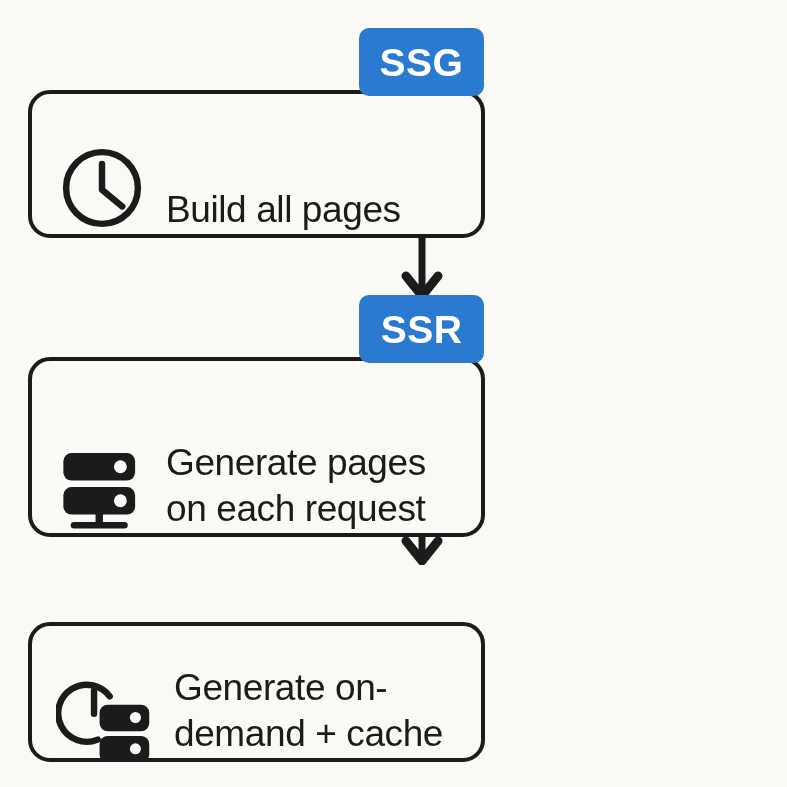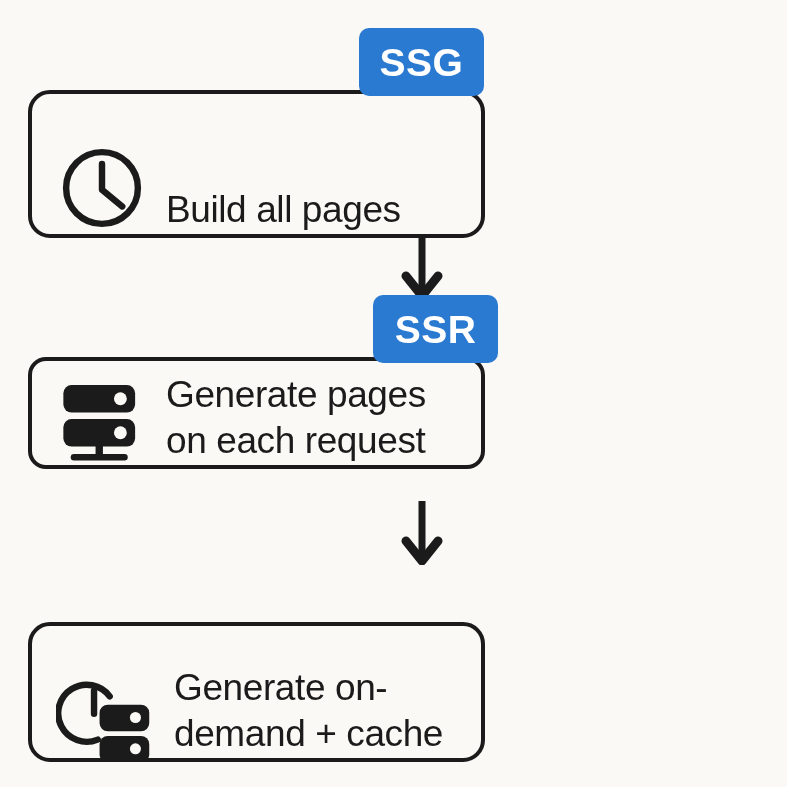--- a/index.html
+++ b/index.html
@@ -72,7 +72,7 @@
   #badge-ssg { left: 331px; top: 28px; width: 125px; height: 68px; font-size: 39px; }
 
   #card-ssr { top: 357px; height: 112px; border-radius: 18px; }
-  #badge-ssr { left: 345px; top: 295px; width: 125px; height: 68px; font-size: 39px; }
+  #badge-ssr { left: 331px; top: 295px; width: 125px; height: 68px; font-size: 39px; }
 
   #card-isr { top: 622px; height: 140px; }
   #badge-isr { left: 331px; top: 560px; width: 125px; height: 66px; font-size: 39px; }

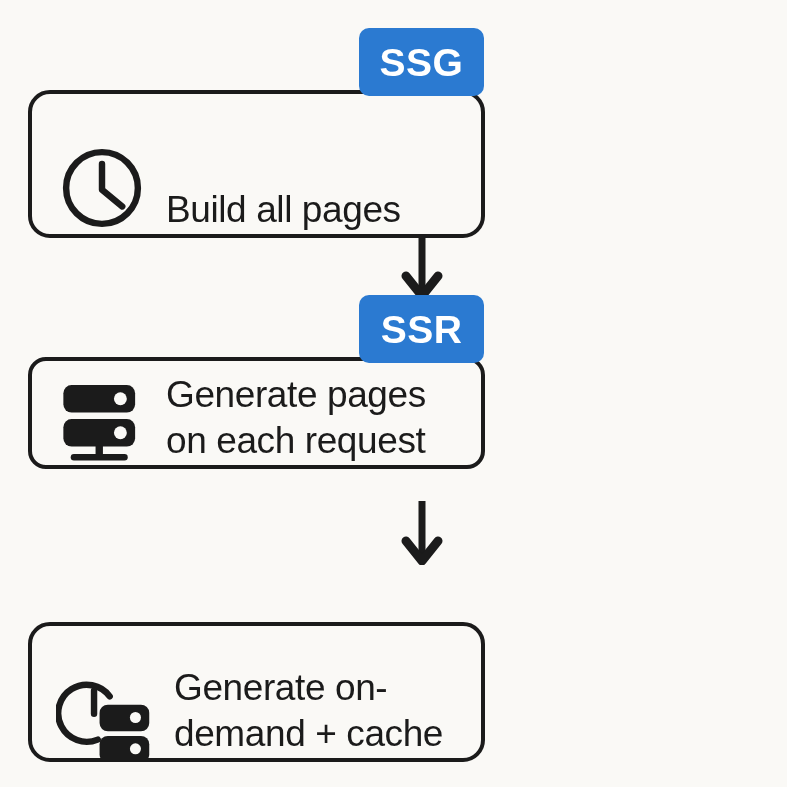--- a/index.html
+++ b/index.html
@@ -71,7 +71,7 @@
   #card-ssg { top: 90px; height: 148px; }
   #badge-ssg { left: 331px; top: 28px; width: 125px; height: 68px; font-size: 39px; }
 
-  #card-ssr { top: 357px; height: 112px; border-radius: 18px; }
+  #card-ssr { top: 357px; height: 180px; }
   #badge-ssr { left: 331px; top: 295px; width: 125px; height: 68px; font-size: 39px; }
 
   #card-isr { top: 622px; height: 140px; }

